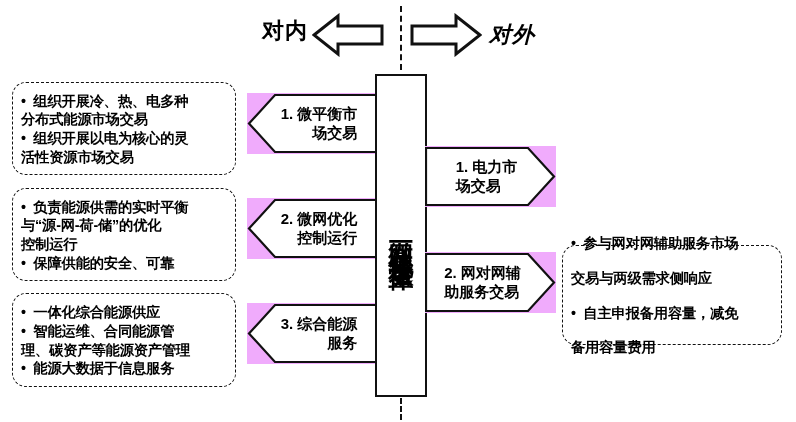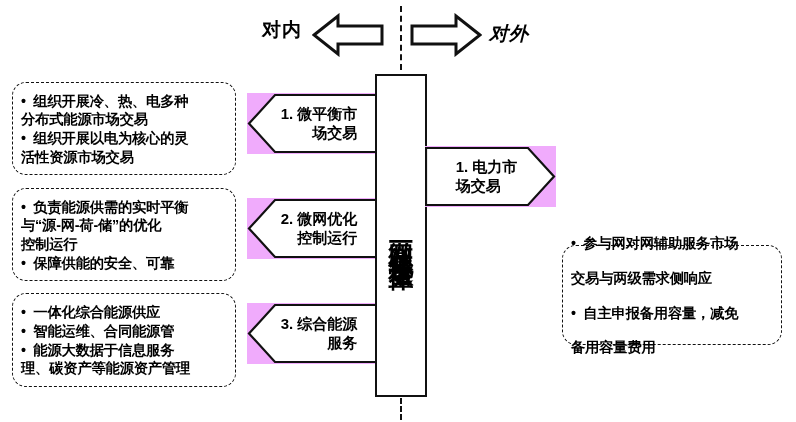--- a/index.html
+++ b/index.html
@@ -18,7 +18,7 @@
 
   
   .hdr-label{
-    font-size:19px;font-weight:700;letter-spacing:1px;
+    font-size:22px;font-weight:700;letter-spacing:1px;
     line-height:1;white-space:nowrap;
   }
 

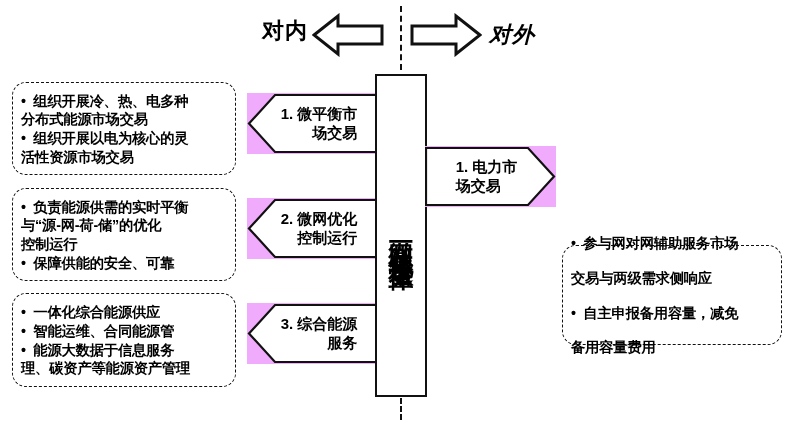--- a/index.html
+++ b/index.html
@@ -171,6 +171,13 @@
 场交易</div>
   </div>
 
+  <div class="arrowblk right" style="left:425px;top:252px;width:131px;height:61px;">
+    <svg width="131" height="61" viewBox="0 0 131 61" preserveAspectRatio="none">
+      <polygon points="129,30.5 103,2 1,2 1,59 103,59" fill="#ffffff" stroke="#111111" stroke-width="2.2" stroke-linejoin="miter"></polygon>
+    </svg>
+    <div class="alabel" style="margin-right:16px;">2. 网对网辅
+助服务交易</div>
+  </div>
 
 
   <div class="abs infobox" style="left:562px;top:245px;width:220px;height:100px;gap:16px;">

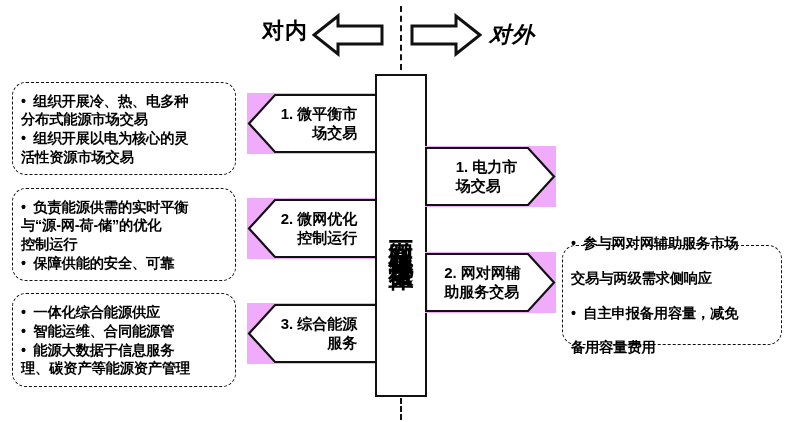--- a/index.html
+++ b/index.html
@@ -131,8 +131,8 @@
   <div class="abs infobox" style="left:12px;top:293px;width:224px;height:94px;">
     <div class="line">•  一体化综合能源供应</div>
     <div class="line">•  智能运维、合同能源管</div>
+    <div class="line">理、碳资产等能源资产管理</div>
     <div class="line">•  能源大数据于信息服务</div>
-    <div class="line">理、碳资产等能源资产管理</div>
   </div>
 
   <div class="arrowblk left" style="left:247px;top:93px;width:130px;height:61px;">

